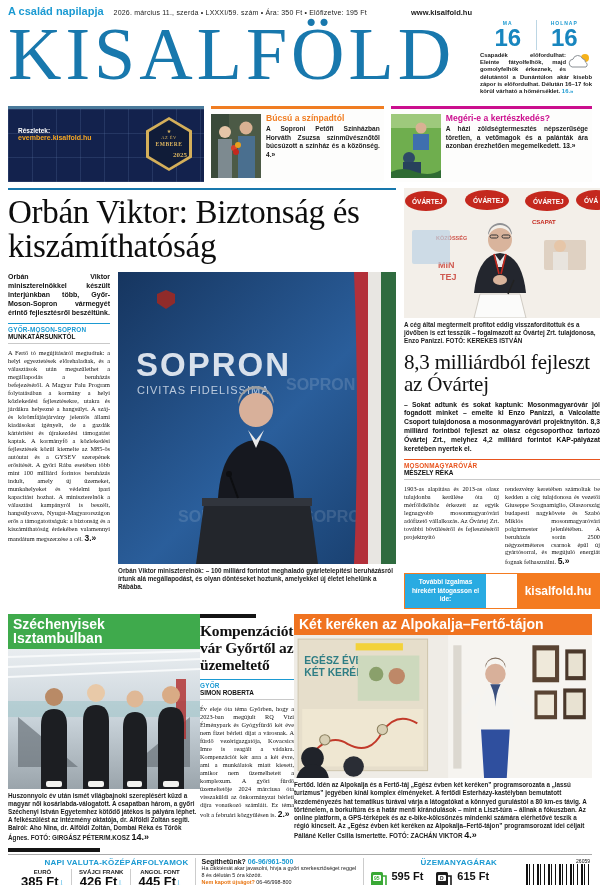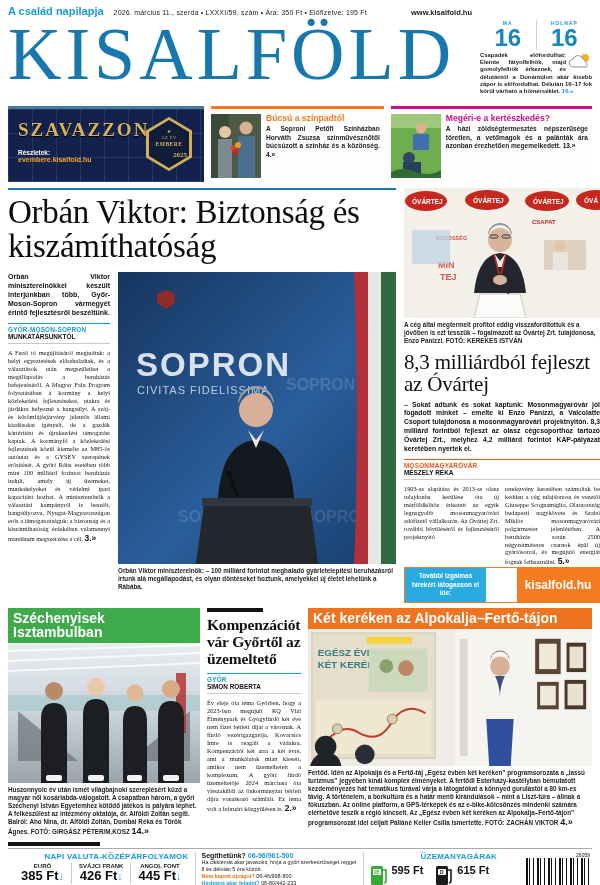--- a/index.html
+++ b/index.html
@@ -161,7 +161,6 @@
 
   <div class="promo-row">
     <div class="vote-ad">
-      <div class="vote-title">SZAVAZZON</div>
       <div class="vote-details">Részletek:</div>
       <div class="vote-url">evembere.kisalfold.hu</div>
       <div class="badge">

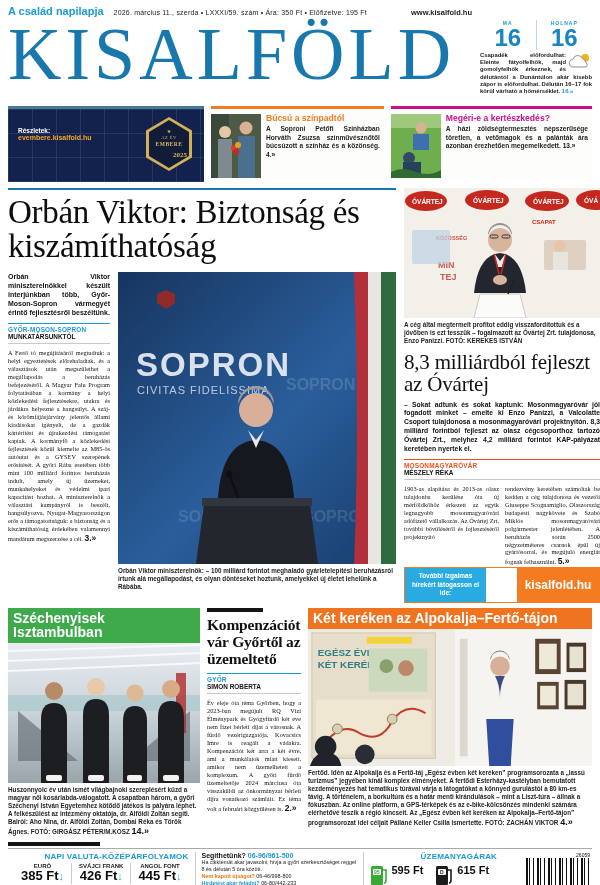--- a/index.html
+++ b/index.html
@@ -80,7 +80,7 @@
   .section-label.orange { color:#e8541e; }
   .aside-cols { display:flex; gap:6px; }
   .aside-cols .bodytext { flex:1; }
-  .kis-banner { display:flex; border:1.5px solid #f47b20;gap:31px; }
+  .kis-banner { display:flex; margin-top:6px; border:1.5px solid #f47b20;gap:31px; }
   .kis-banner-left { flex:1 1 auto; background:#29abe2; color:#fff; font-size:6.5px; font-weight:bold;
      text-align:center; padding:4px 2px; line-height:1.3; }
   .kis-banner-right { flex:0 0 82px; background:#f47b20; color:#fff; font-weight:bold; font-size:12px;

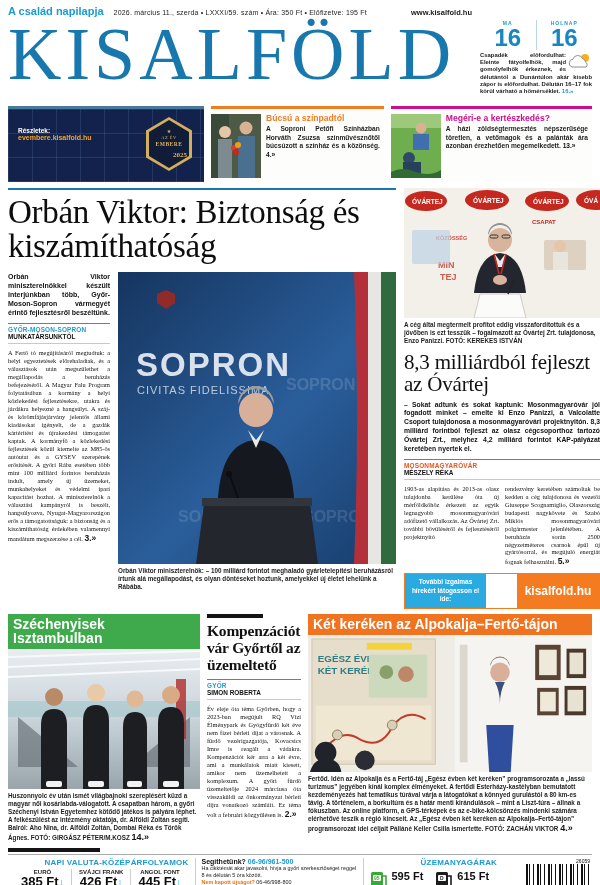--- a/index.html
+++ b/index.html
@@ -87,7 +87,7 @@
      display:flex; align-items:center; justify-content:center; }
 
   
-  .bottom-row { display:flex; gap:7px; margin-top:5px; }
+  .bottom-row { display:flex; margin-top:5px; }
   .col-basket { flex:0 0 192px; }
   .col-spa { flex:0 0 94px; }
   .col-bike { flex:1 1 auto; }

